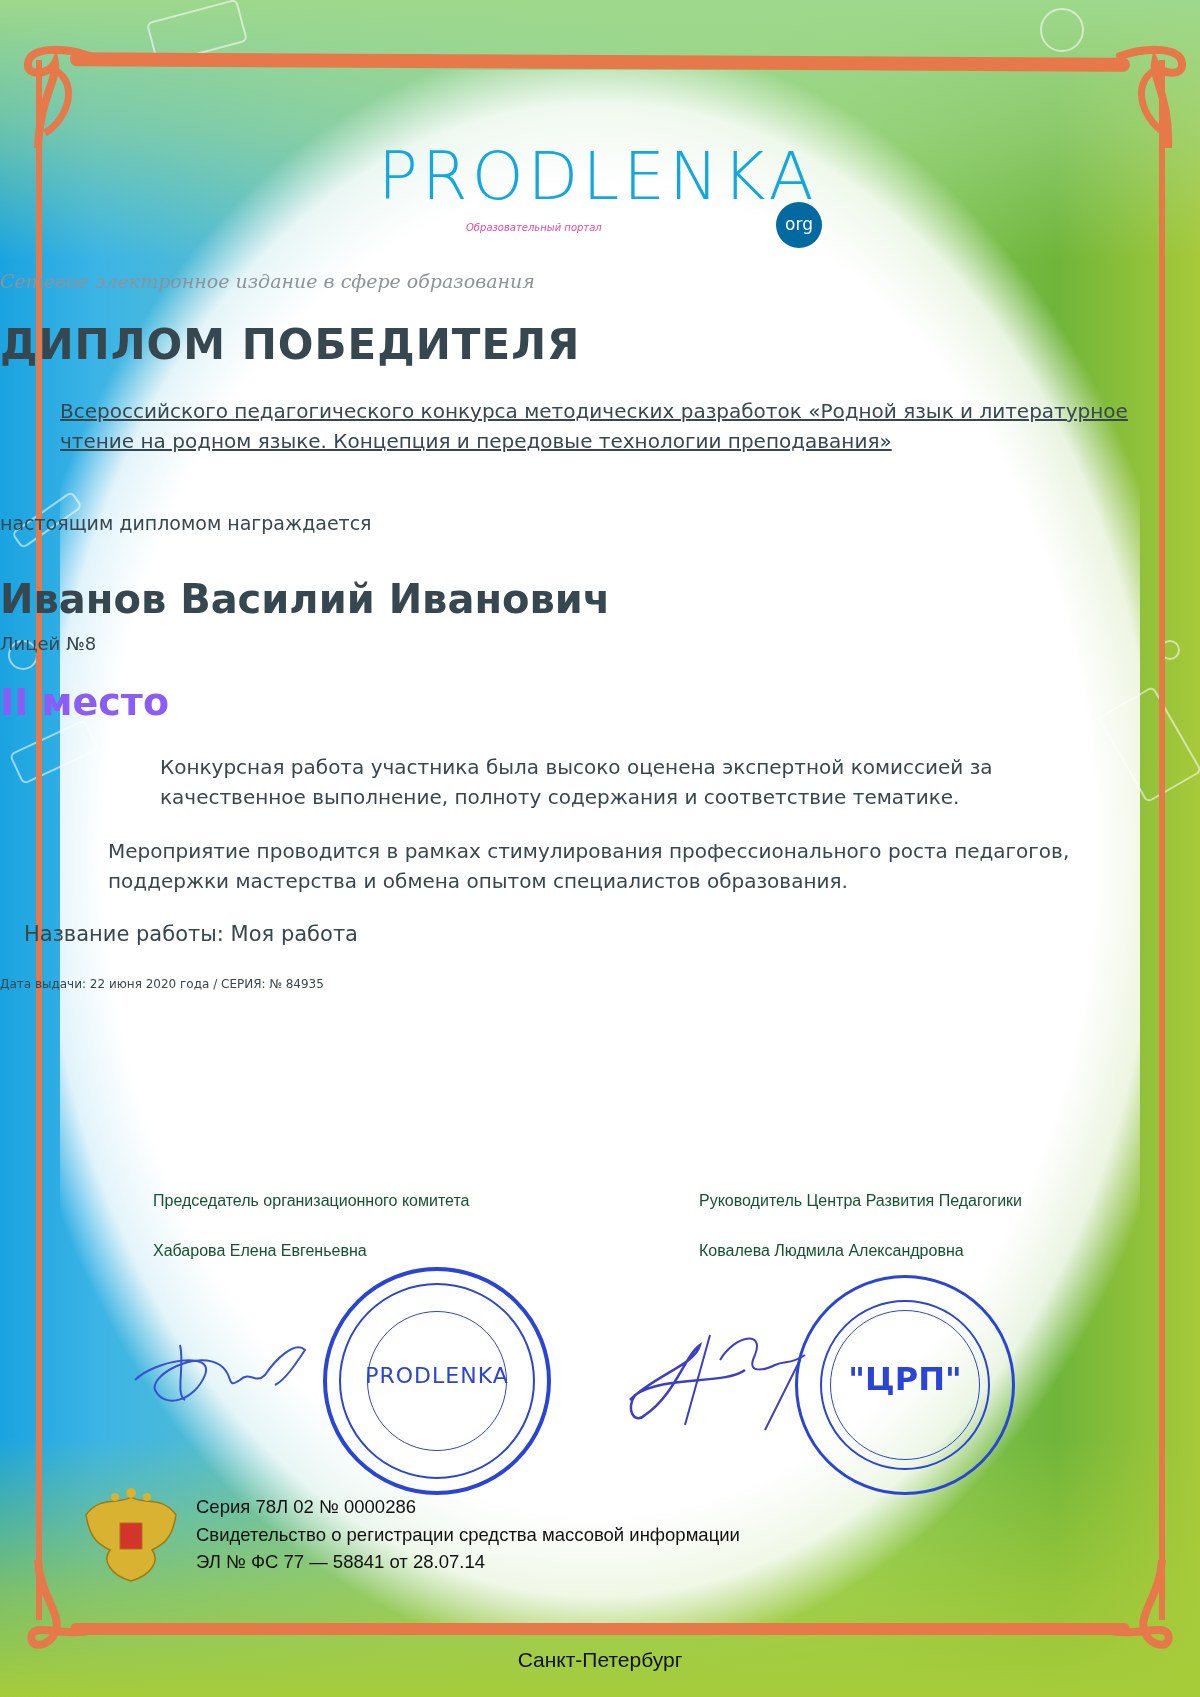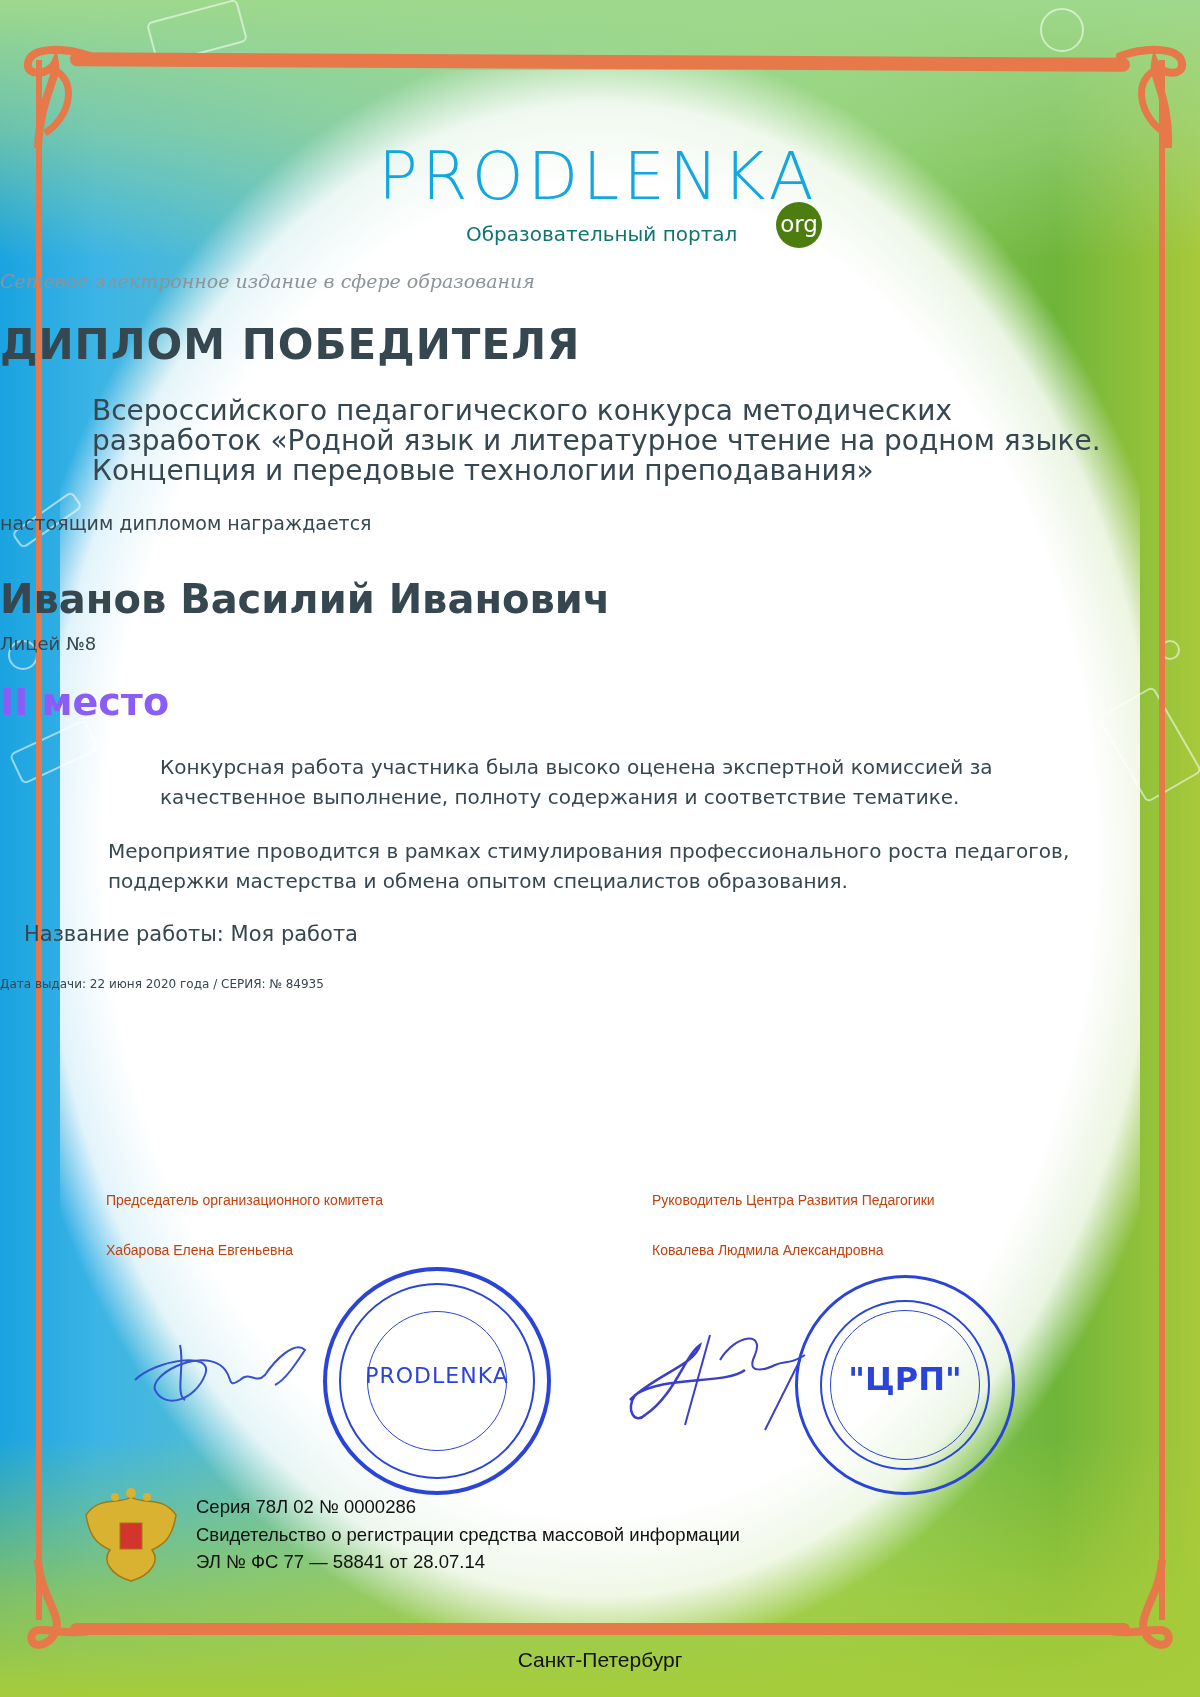--- a/index.html
+++ b/index.html
@@ -34,7 +34,7 @@
       font-family: "DejaVu Sans", sans-serif; font-weight: 300;
       font-size: 66px; letter-spacing: 4px; color: #13a7df; line-height: 70px;
     }
-    .logo-sub { position: absolute; left: 88px; top: 80px; font-size: 20px; color: #0f766e; }
+    .logo-sub { position: absolute; left: 88px; top: 80px; font-size: 10px; color: #ec4899; font-style: italic; }
     .logo-org {
       position: absolute; left: 398px; top: 60px; width: 46px; height: 46px; border-radius: 50%;
       background: #4d7c0f; color: #fff; font-size: 23px; text-align: center; line-height: 44px;

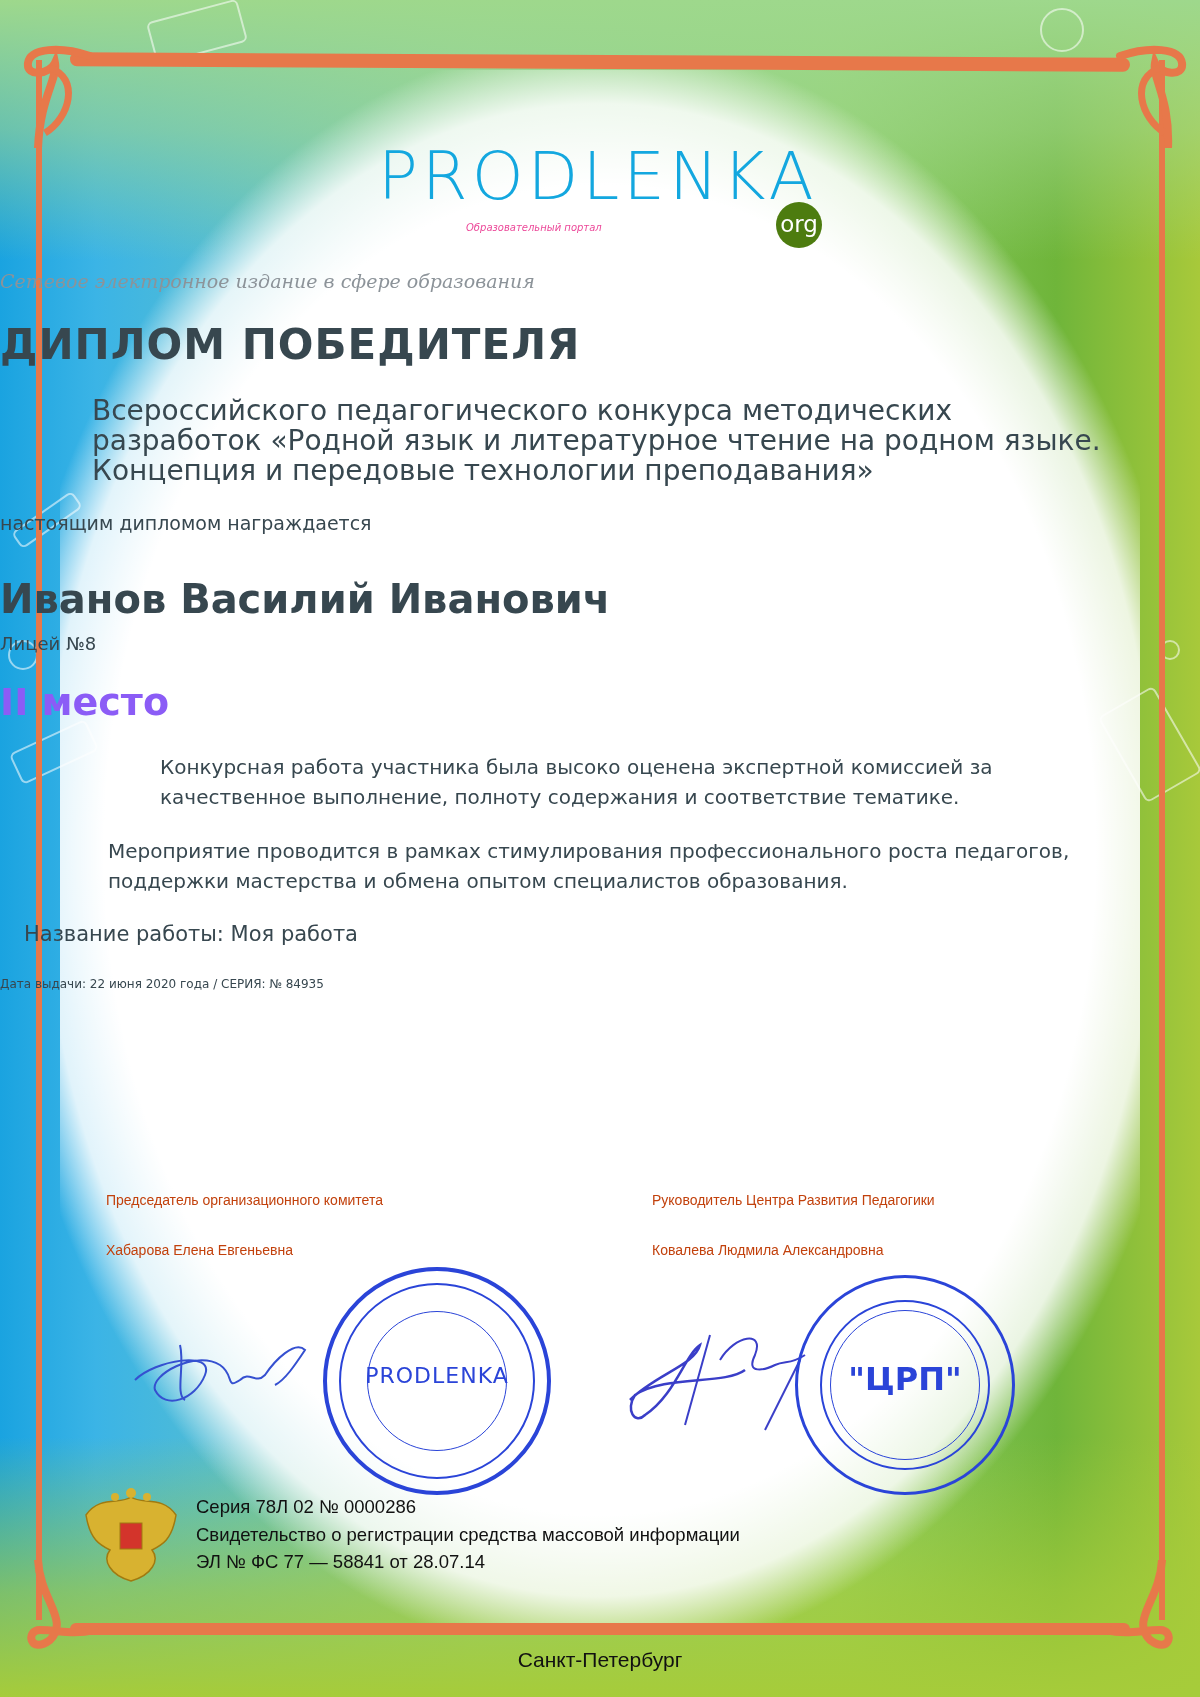--- a/index.html
+++ b/index.html
@@ -37,7 +37,7 @@
     .logo-sub { position: absolute; left: 88px; top: 80px; font-size: 10px; color: #ec4899; font-style: italic; }
     .logo-org {
       position: absolute; left: 398px; top: 60px; width: 46px; height: 46px; border-radius: 50%;
-      background: #4d7c0f; color: #fff; font-size: 23px; text-align: center; line-height: 44px;
+      background: #0369a1; color: #fff; font-size: 17px; text-align: center; line-height: 44px;
     }
     .center { position: absolute; left: 0; width: 1200px; text-align: left; color: #37474f; }
     .subtitle { top: 270px; font-family: "DejaVu Serif", serif; font-style: italic; font-size: 19px; color: #8c9399; }

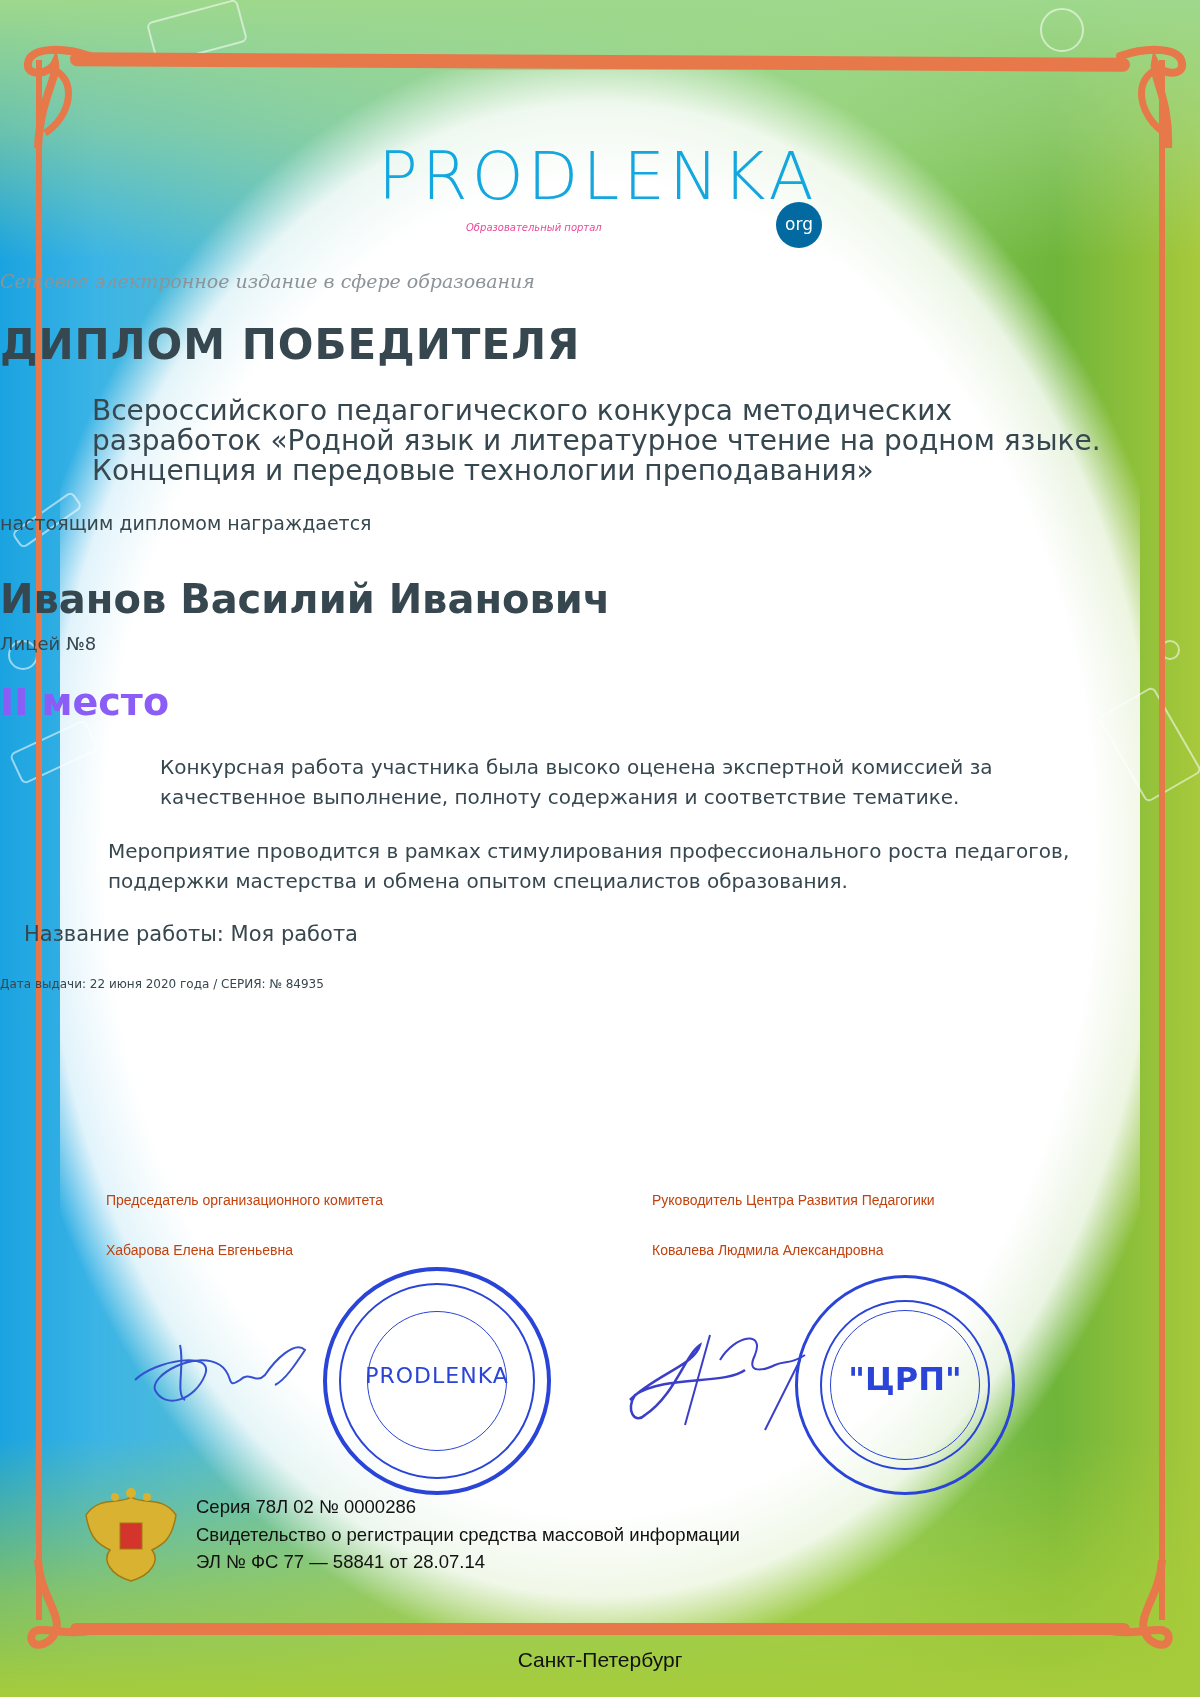--- a/index.html
+++ b/index.html
@@ -42,7 +42,7 @@
     .center { position: absolute; left: 0; width: 1200px; text-align: left; color: #37474f; }
     .subtitle { top: 270px; font-family: "DejaVu Serif", serif; font-style: italic; font-size: 19px; color: #8c9399; }
     .title { top: 320px; font-size: 42px; font-weight: bold; color: #37474f; letter-spacing: 1px; }
-    .contest { top: 396px; font-size: 28px; line-height: 30px; padding: 0 92px; box-sizing: border-box; }
+    .contest { top: 396px; font-size: 20px; line-height: 30px; padding: 0 60px; box-sizing: border-box; text-decoration: underline; }
     .awarded { top: 512px; font-size: 19px; }
     .name { top: 556px; font-size: 40px; font-weight: bold; color: #37474f; margin-top: 20px; }
     .org { top: 633px; font-size: 18px; }

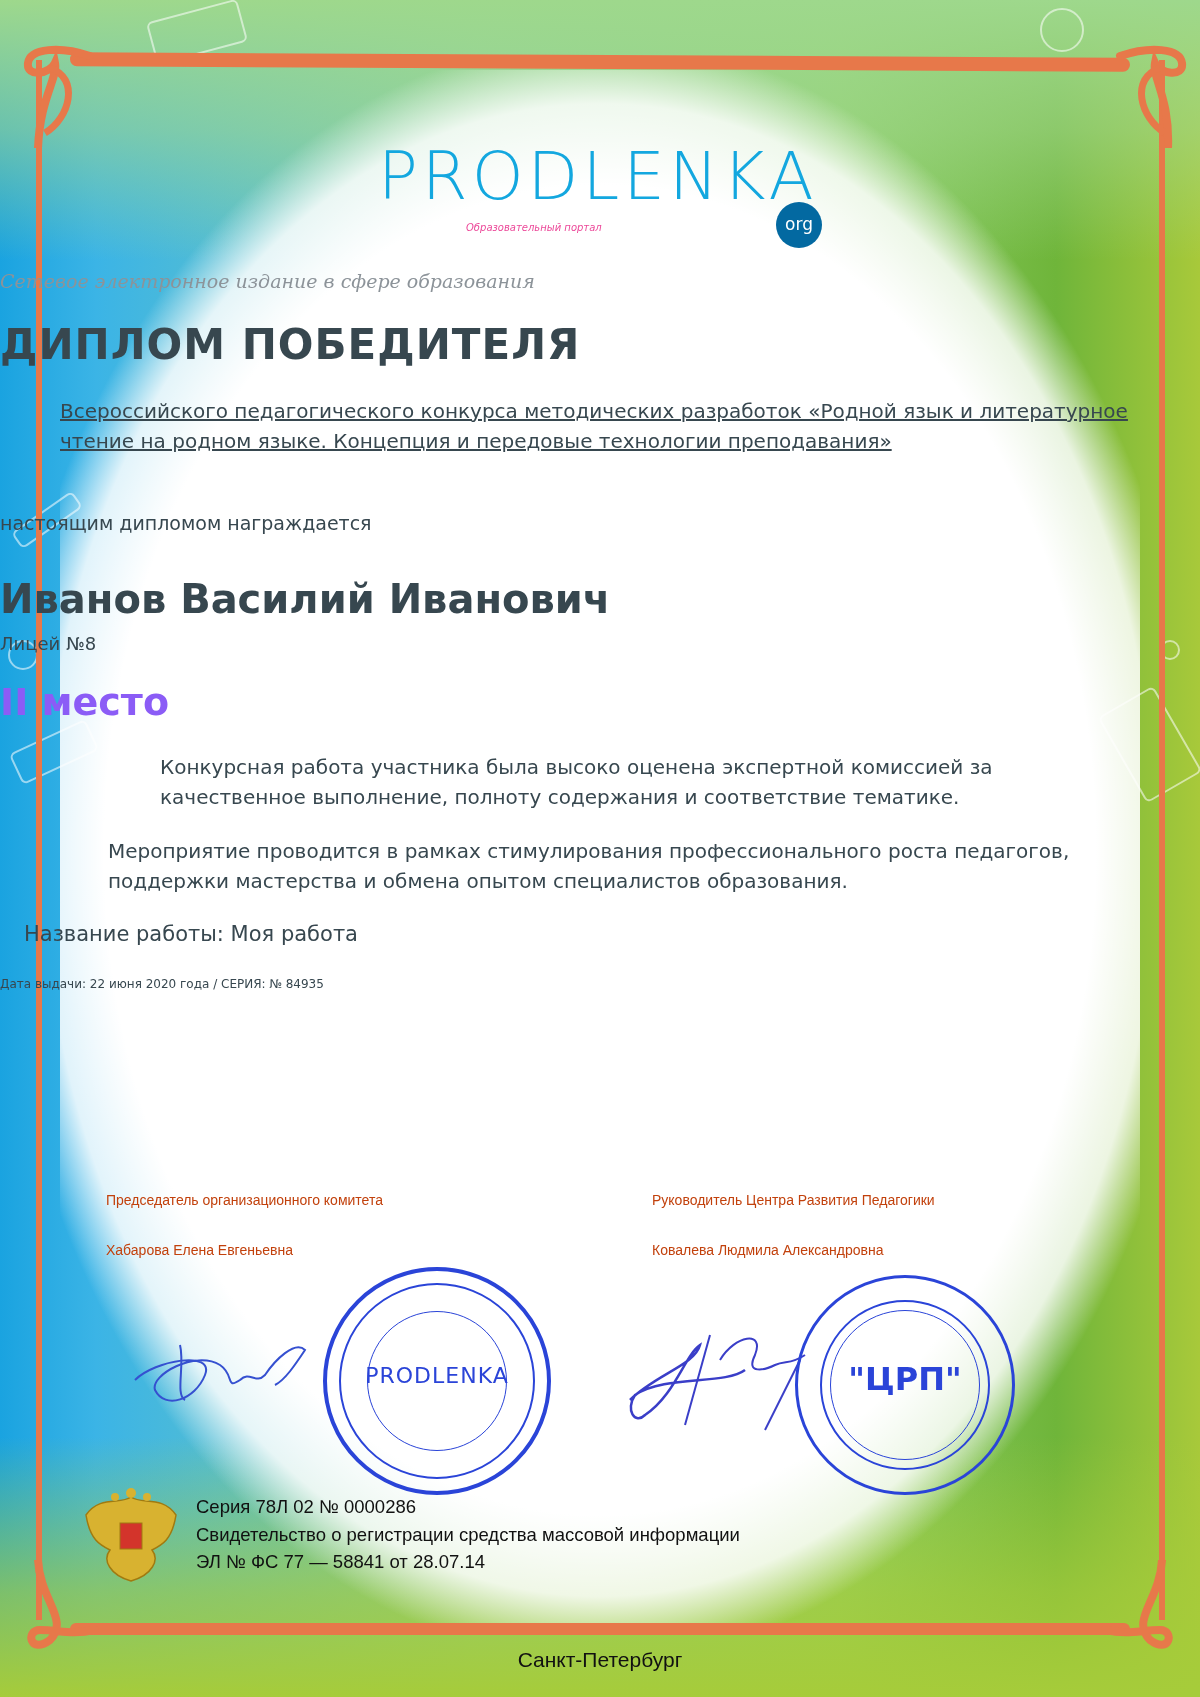--- a/index.html
+++ b/index.html
@@ -52,7 +52,7 @@
     .work { top: 922px; font-size: 21px; margin-left: 24px; }
     .date { top: 977px; font-size: 12px; }
 
-    .sig-label { position: absolute; font-family: "Liberation Sans", sans-serif; font-size: 14px; color: #c2410c; }
+    .sig-label { position: absolute; font-family: "Liberation Sans", sans-serif; font-size: 16px; color: #14532d; margin-left: 47px; }
     .stamp { position: absolute; border-radius: 50%; border: 4px solid #2a44d8; box-sizing: border-box; }
     .stamp-inner { position: absolute; border-radius: 50%; border: 2px solid #2a44d8; box-sizing: border-box; }
     .stamp-text { position: absolute; width: 100%; text-align: center; color: #2a44d8; font-weight: bold; }

